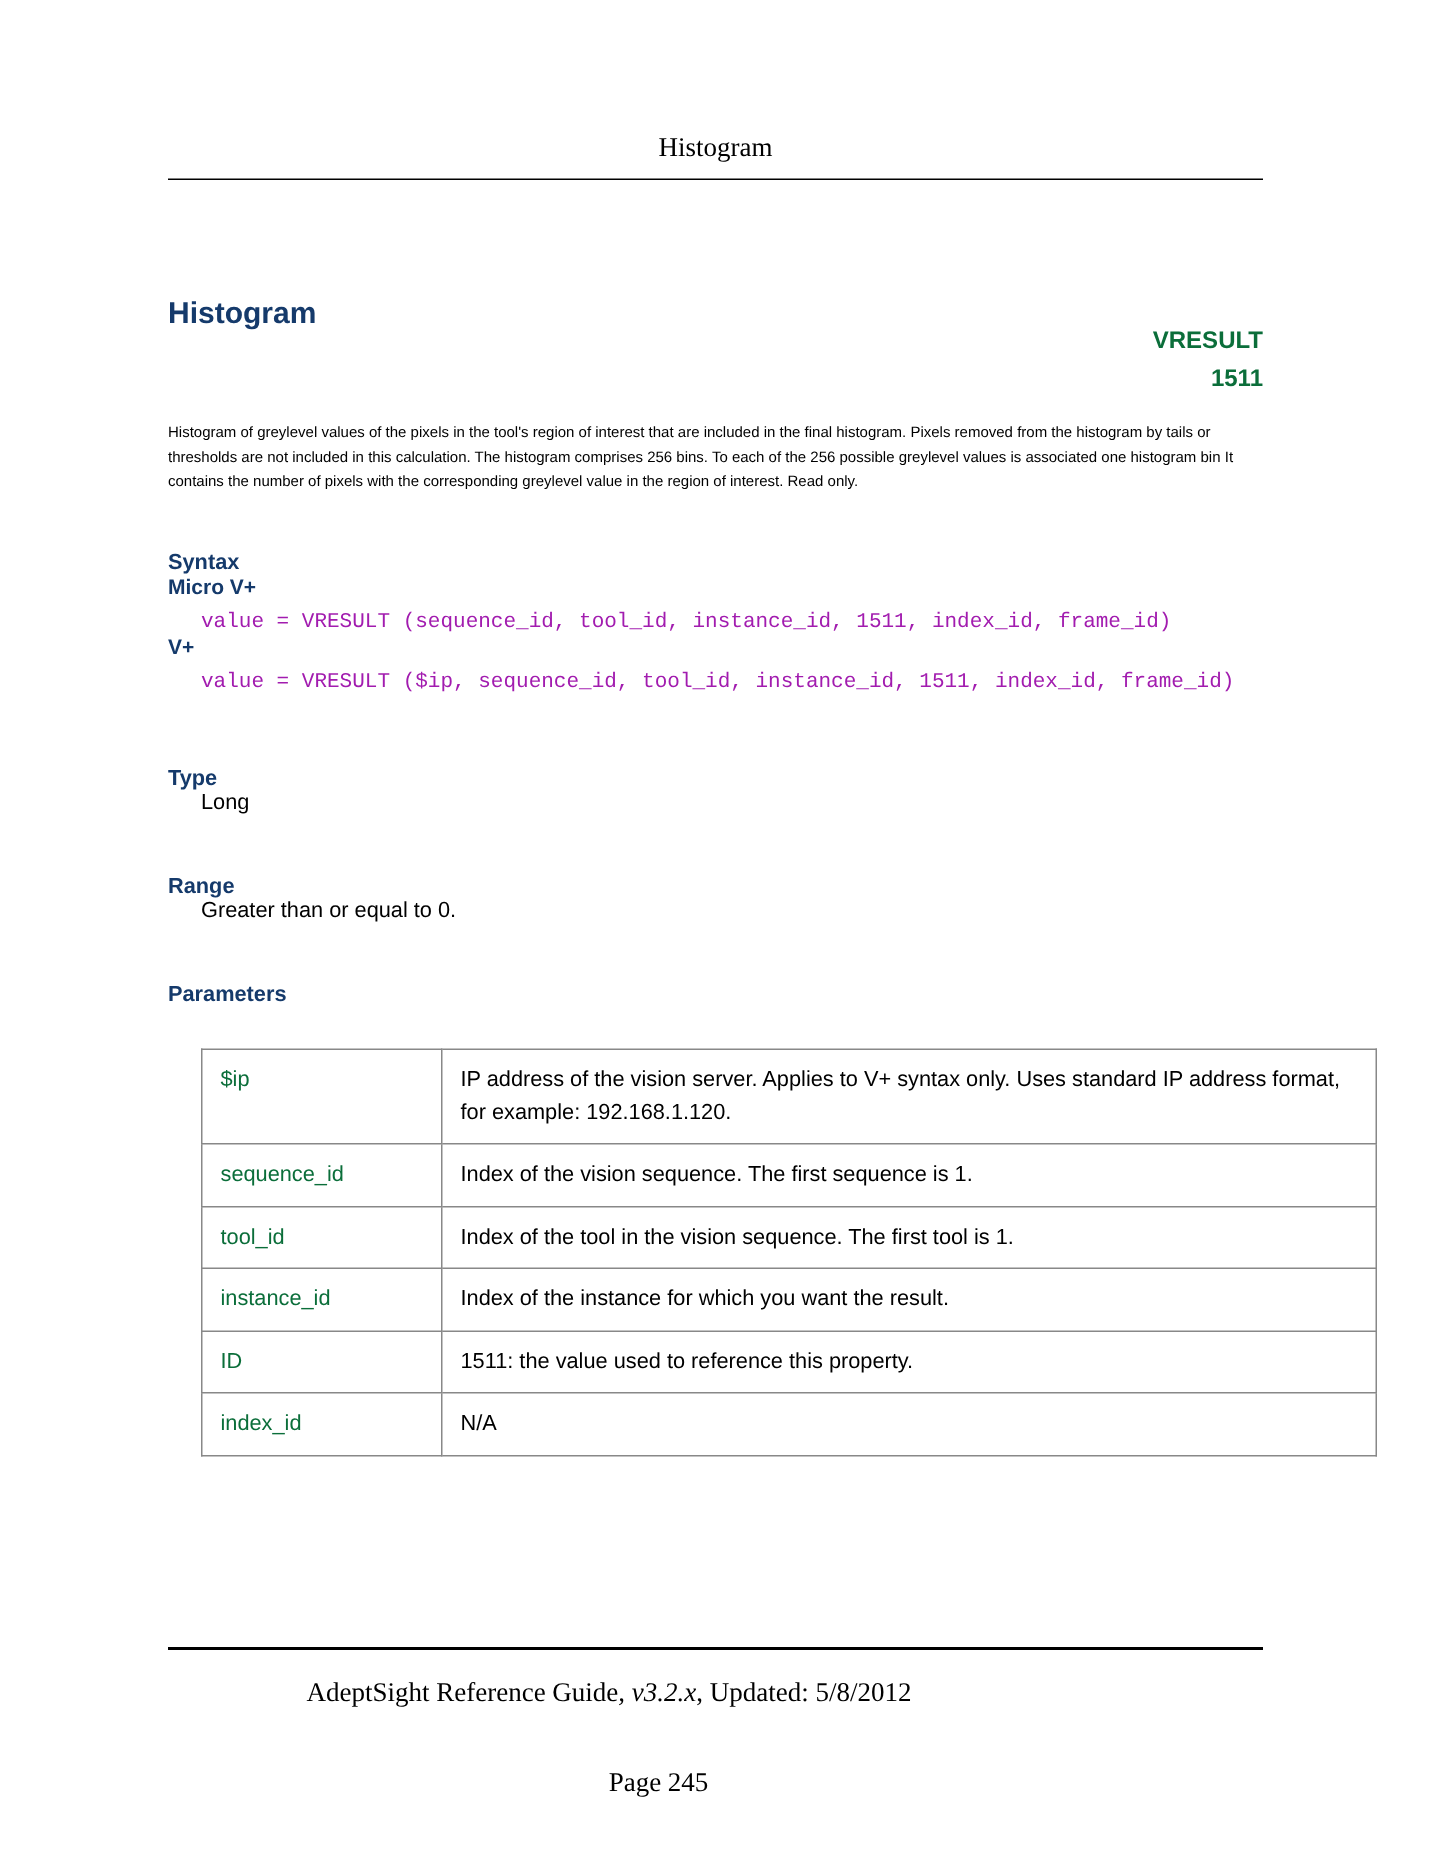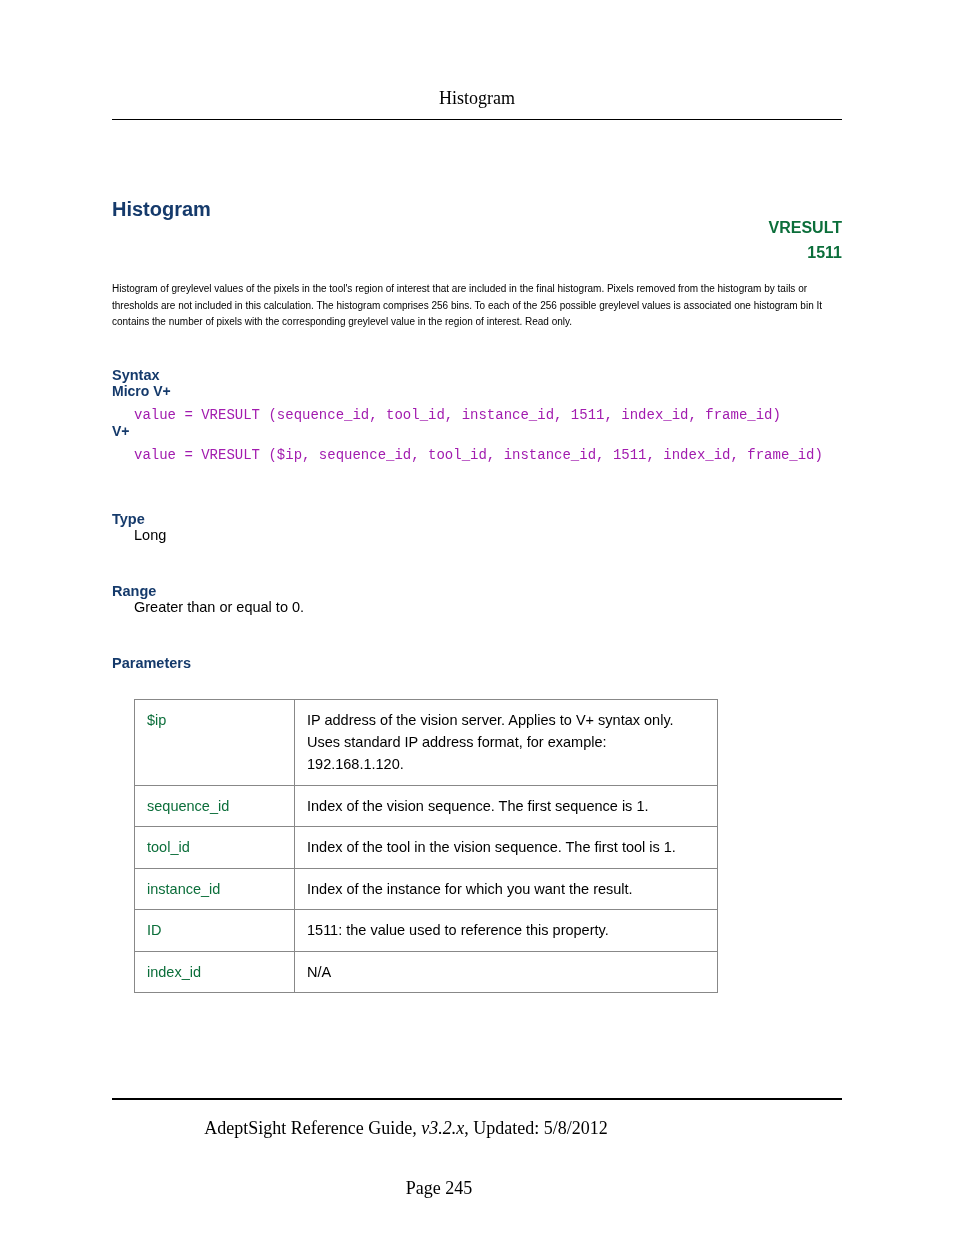--- a/index.html
+++ b/index.html
@@ -79,7 +79,7 @@
     border-collapse: collapse;
     margin-top: 28px;
     margin-left: 22px;
-    width: 584px;
+    width: 784px;
     font-size: 14.5px;
   }
   .param-table td {

